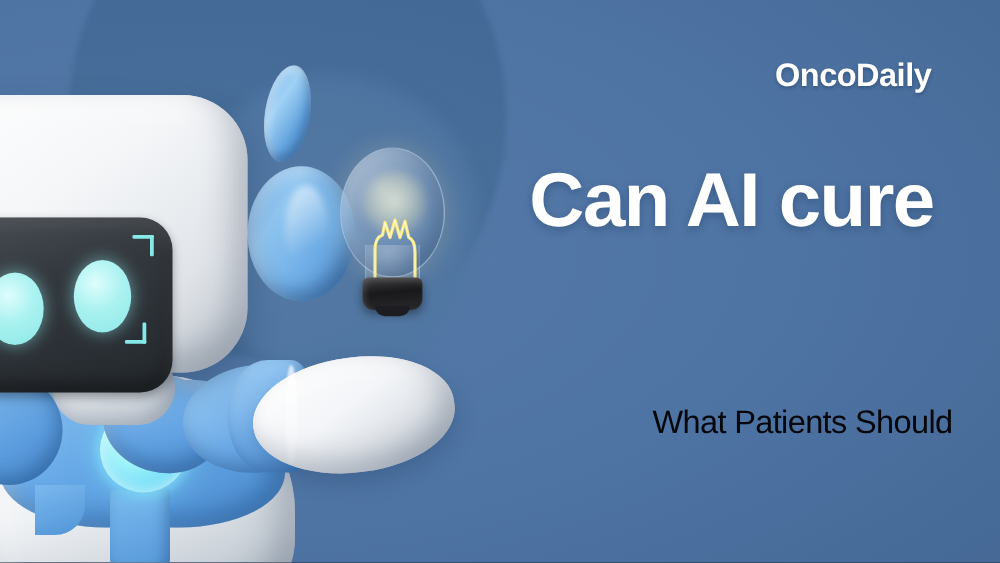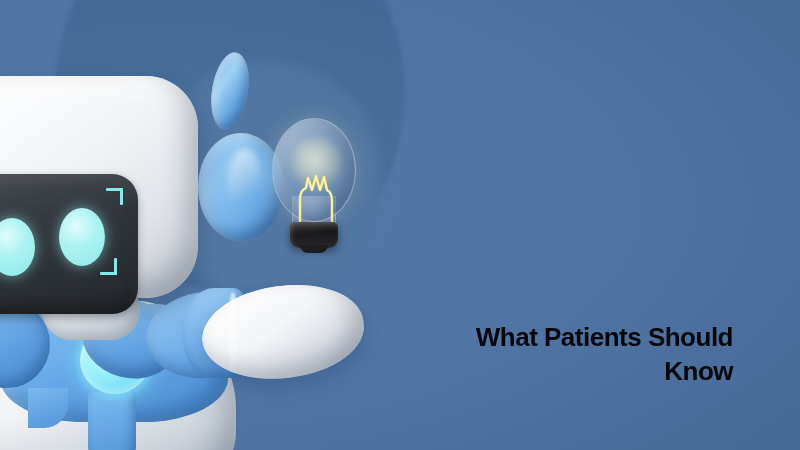--- a/index.html
+++ b/index.html
@@ -297,6 +297,7 @@
 
   <div class="bg-vign"></div>
 
+  <div class="logo">OncoDaily</div>
 
   <div class="title">
   </div>

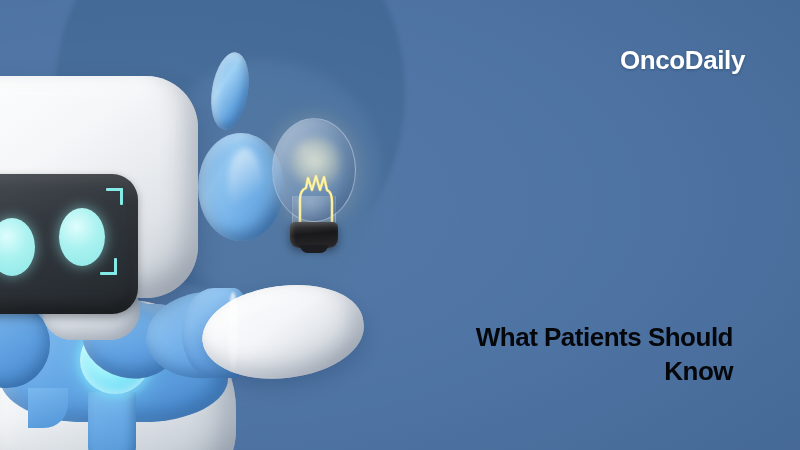--- a/index.html
+++ b/index.html
@@ -300,6 +300,7 @@
   <div class="logo">OncoDaily</div>
 
   <div class="title">
+    <span class="ln">Can AI cure</span>
   </div>
 
   <div class="subtitle">

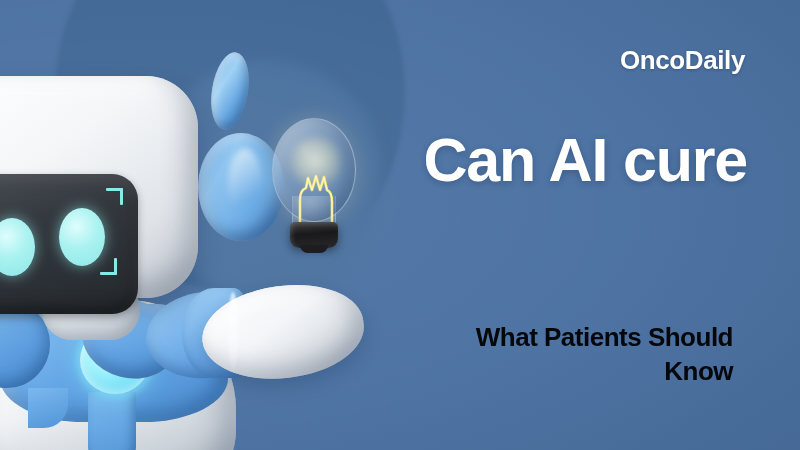--- a/index.html
+++ b/index.html
@@ -226,9 +226,9 @@
   }
   .title .ln{display:block;}
   .subtitle{
-    position:absolute;right:67px;top:320px;width:420px;
+    position:absolute;right:38px;top:320px;width:420px;
     text-align:right;color:#05070b;
-    font-size:26px;line-height:1.32;font-weight:bold;letter-spacing:-.5px;
+    font-size:26px;line-height:1.32;font-weight:normal;letter-spacing:-.5px;
   }
   .subtitle .ln{display:block;}
 </style>

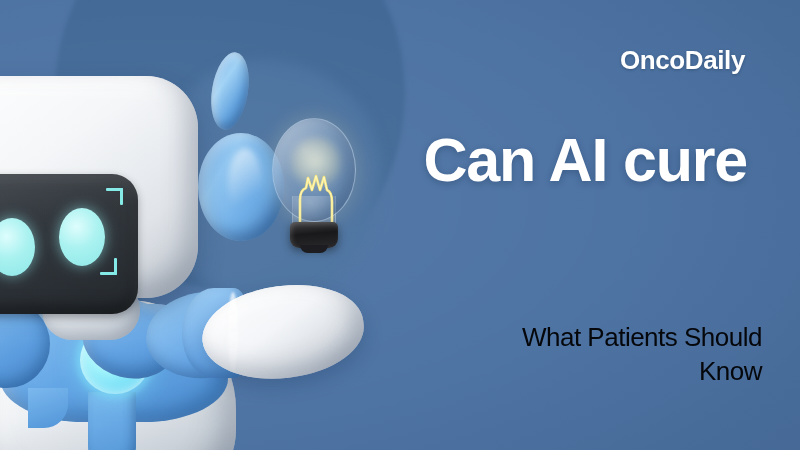--- a/index.html
+++ b/index.html
@@ -305,7 +305,6 @@
 
   <div class="subtitle">
     <span class="ln">What Patients Should</span>
-    <span class="ln">Know</span>
   </div>
 
 </div>

